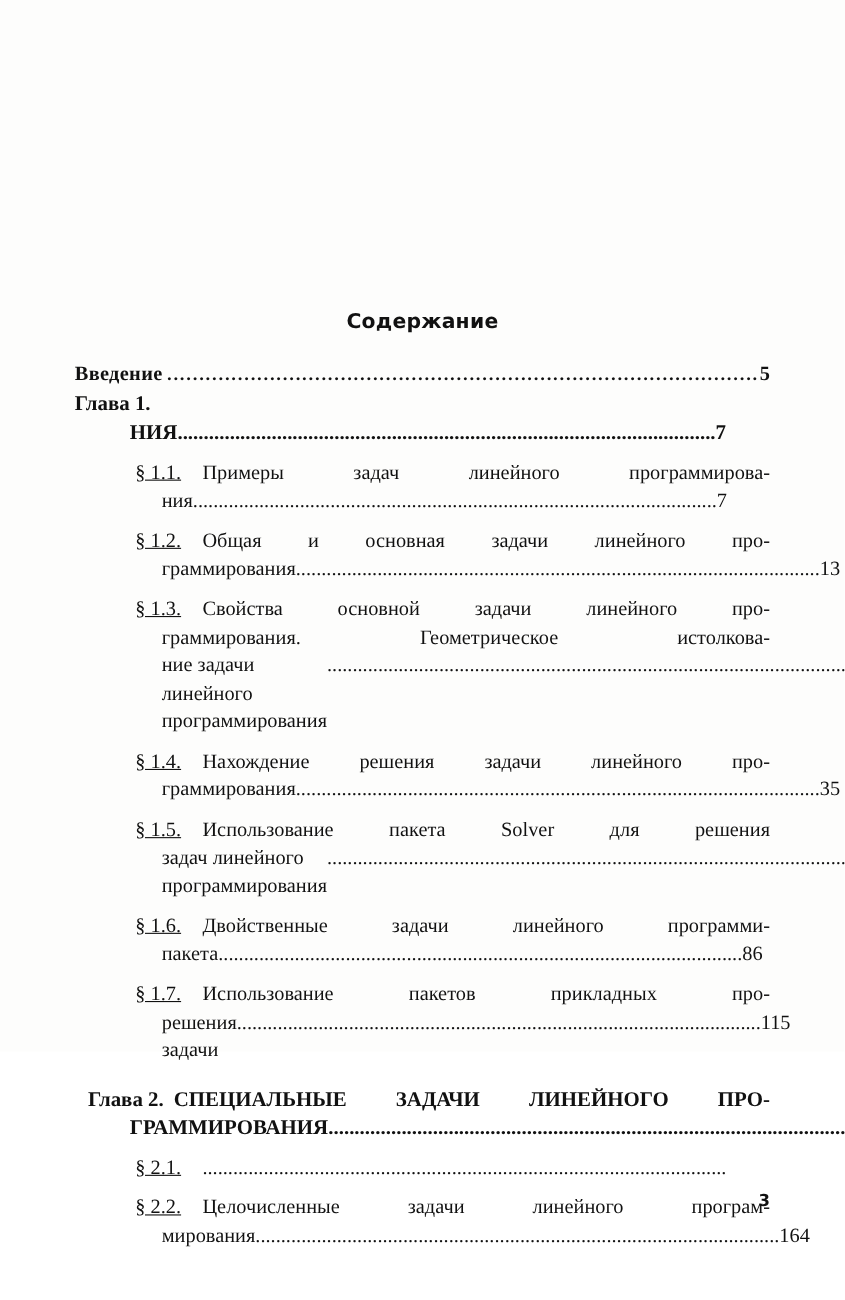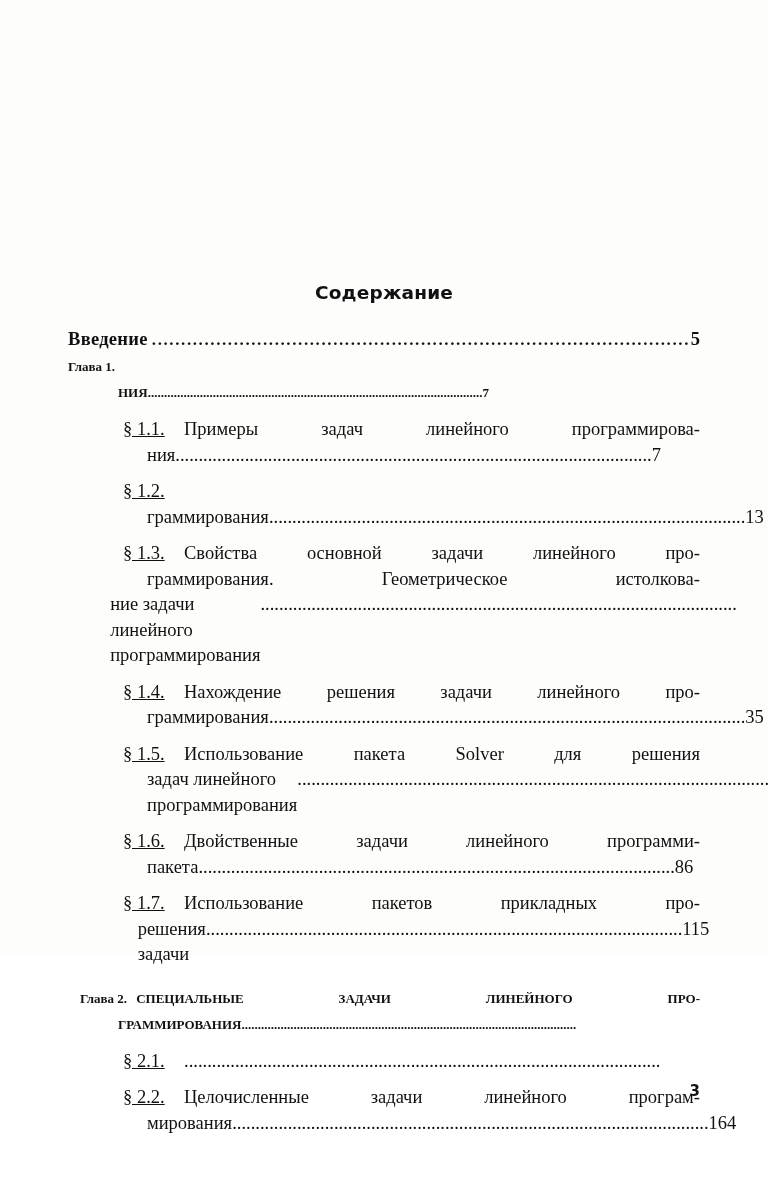--- a/index.html
+++ b/index.html
@@ -73,7 +73,7 @@
   
   .chapter {
     font-weight: bold;
-    font-size: 13px;
+    font-size: 19px;
     line-height: 26px;
     margin-top: 1px;
   }

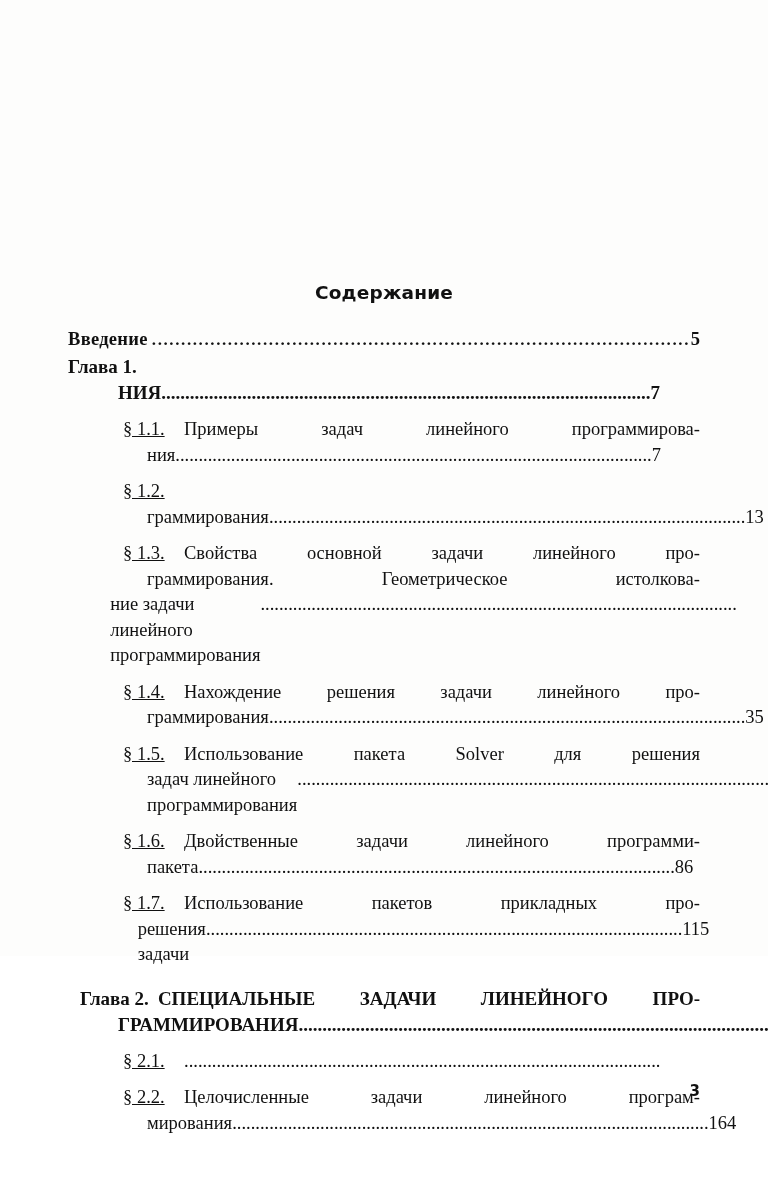--- a/index.html
+++ b/index.html
@@ -187,6 +187,7 @@
     <div class="section">
       <div class="l1">
         <span class="sec-num">§ 1.2.</span>
+        <span class="sec-t1">Общая и основная задачи линейного про-</span>
       </div>
       <div class="l2">
         <span class="label">граммирования</span>

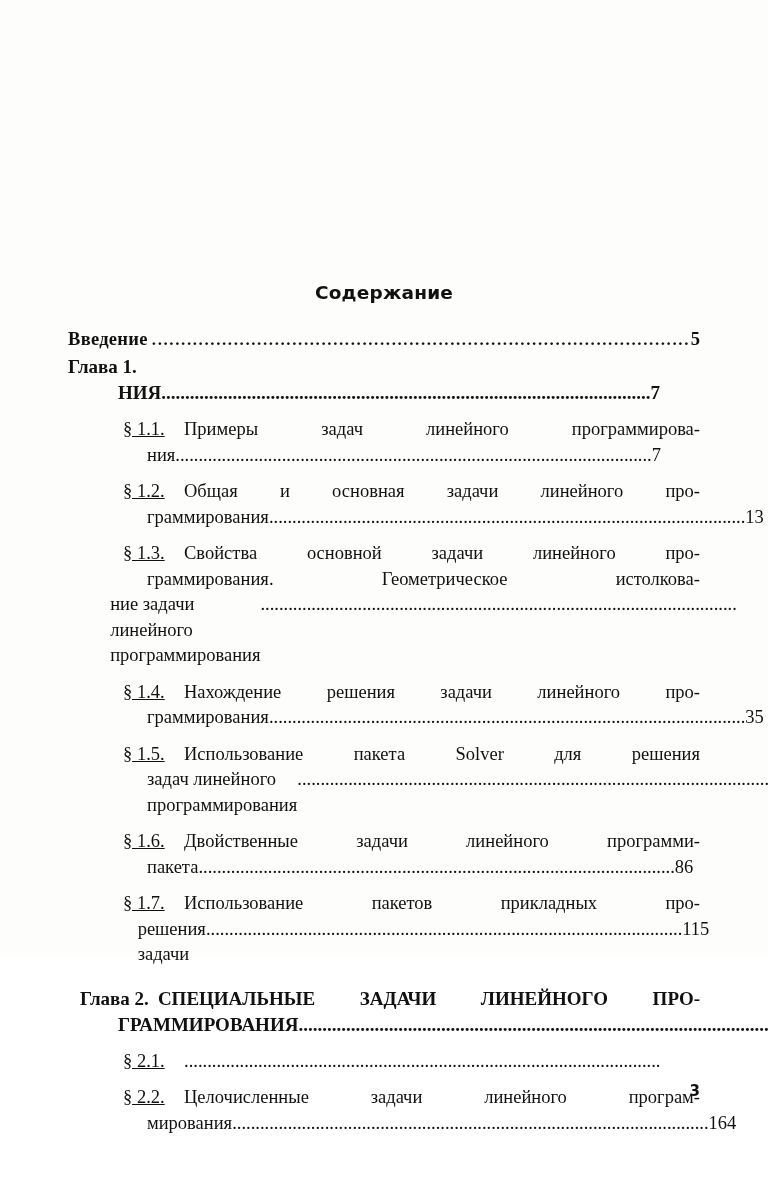--- a/index.html
+++ b/index.html
@@ -135,7 +135,6 @@
     display: flex;
     align-items: baseline;
     padding-left: 24px;
-    justify-content: center;
   }
 
   .folio {

